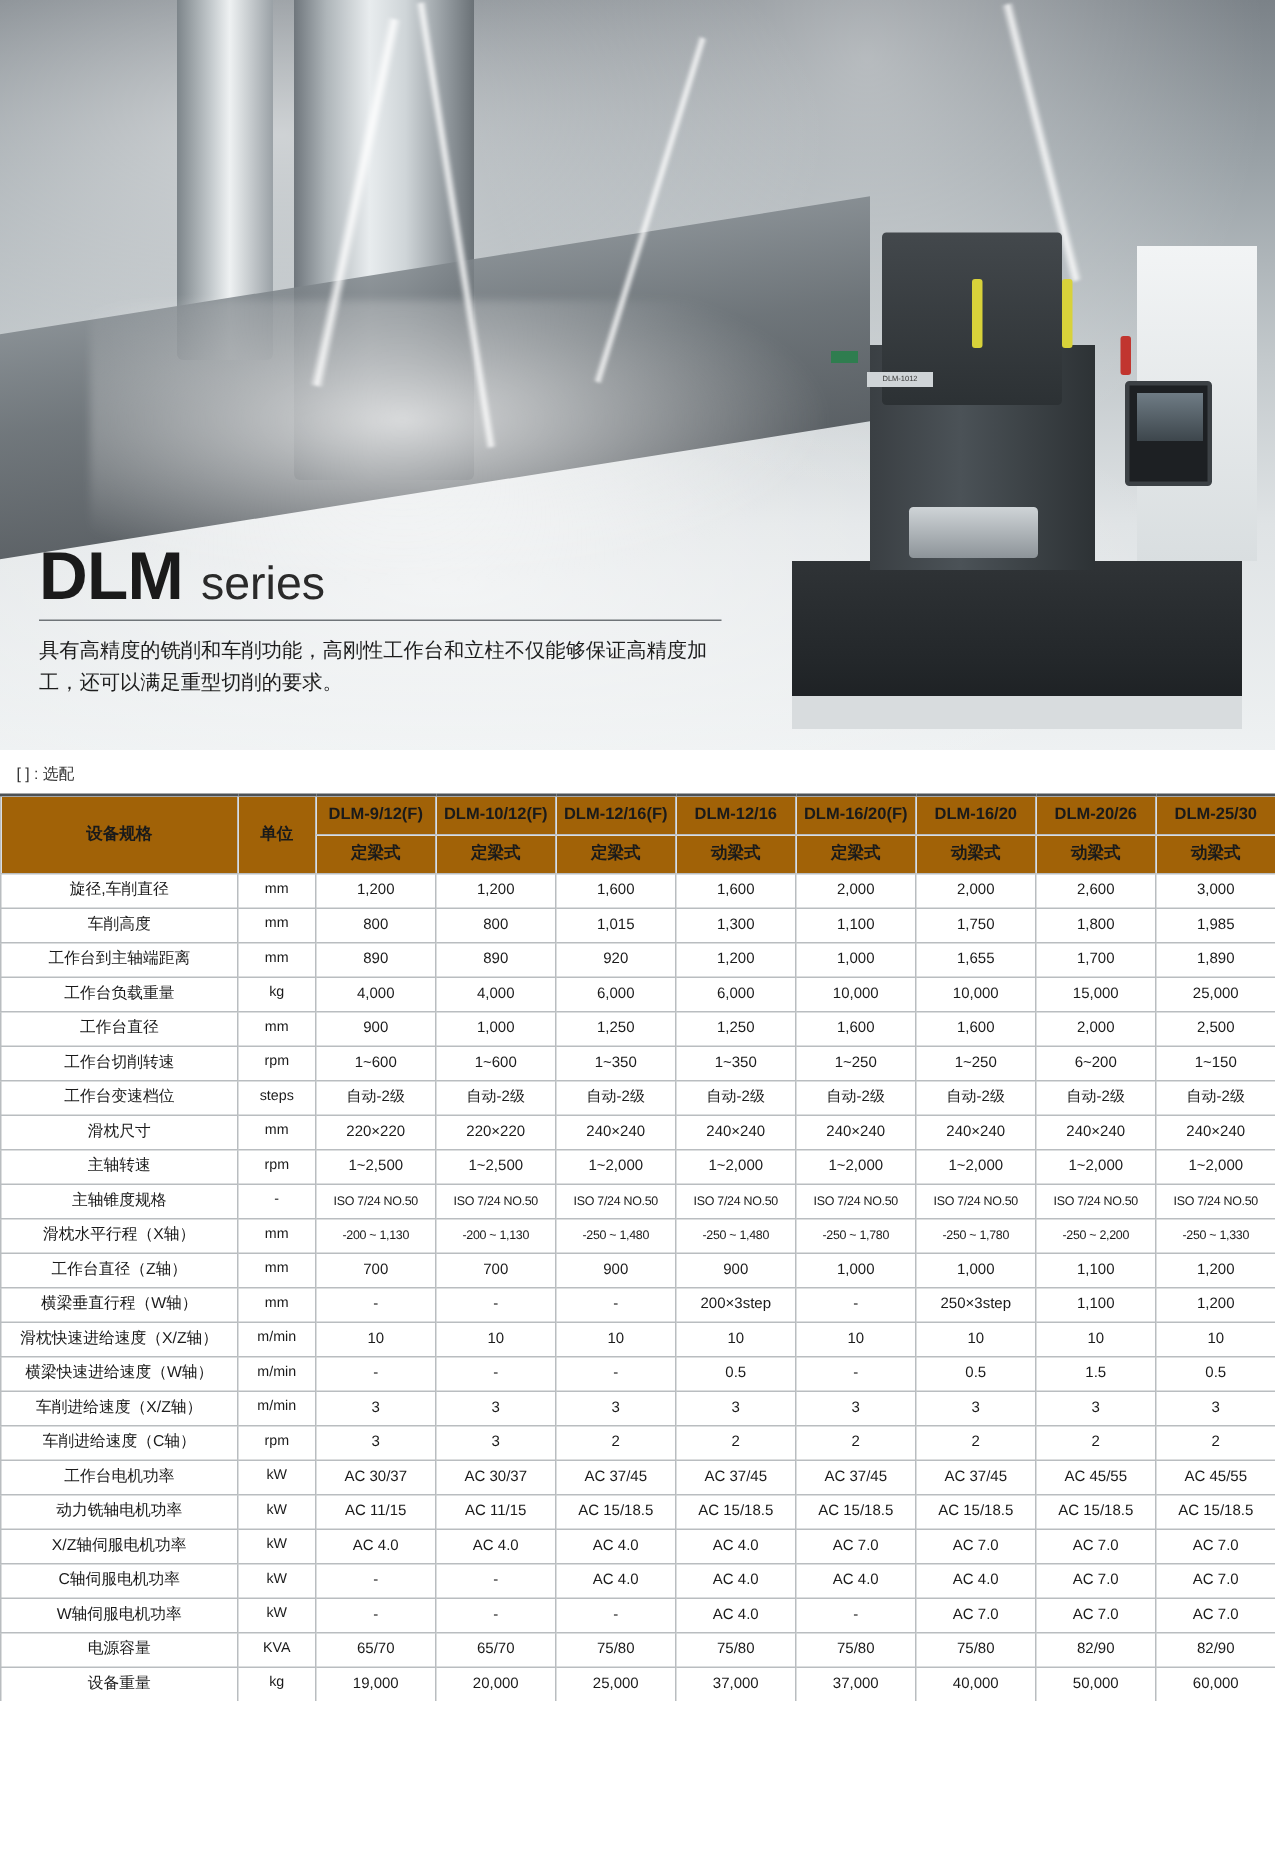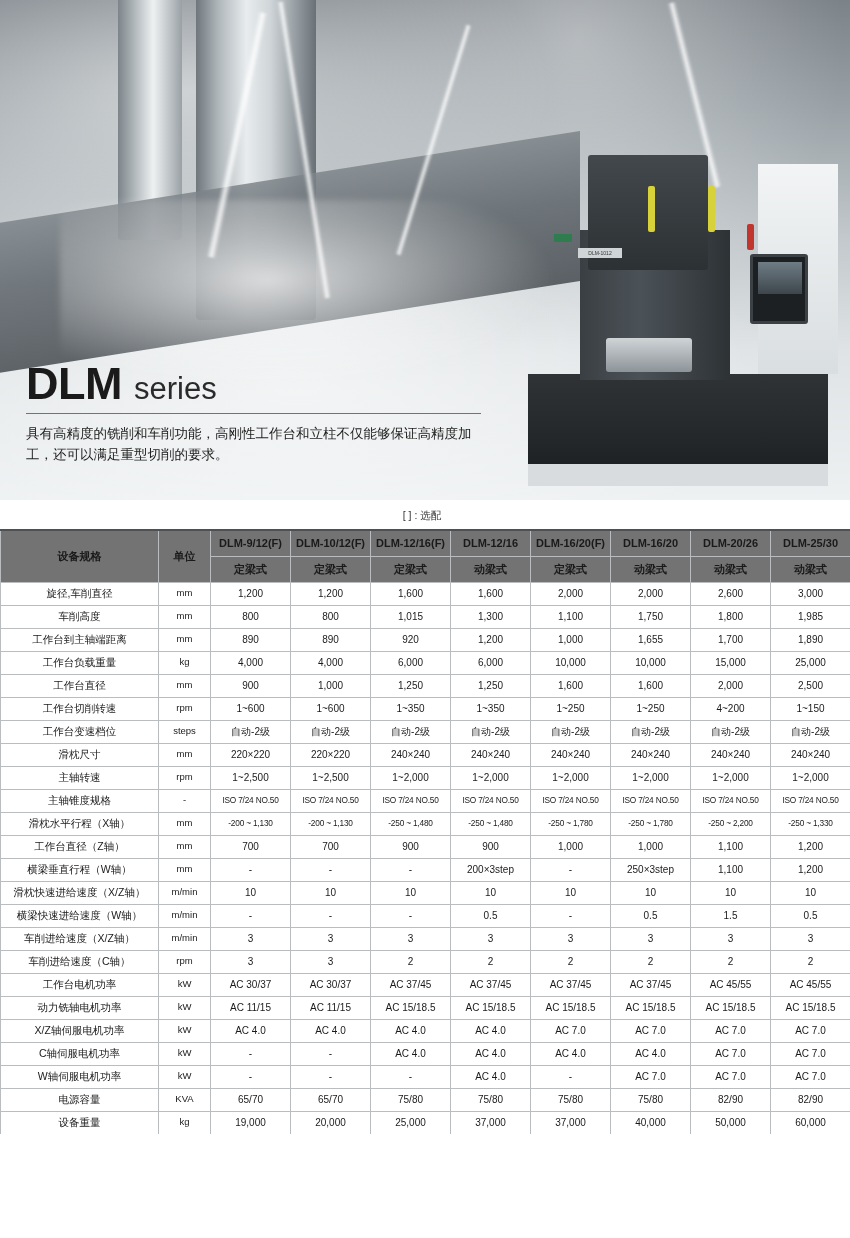--- a/index.html
+++ b/index.html
@@ -147,10 +147,10 @@
 
   
   .opt-note {
-    text-align: center;
+    text-align: left;
     font-size: 10.5px;
     color: #333;
-    padding: 9px 6px 6px 0;
+    padding: 9px 6px 6px 11px;
   }
 
   

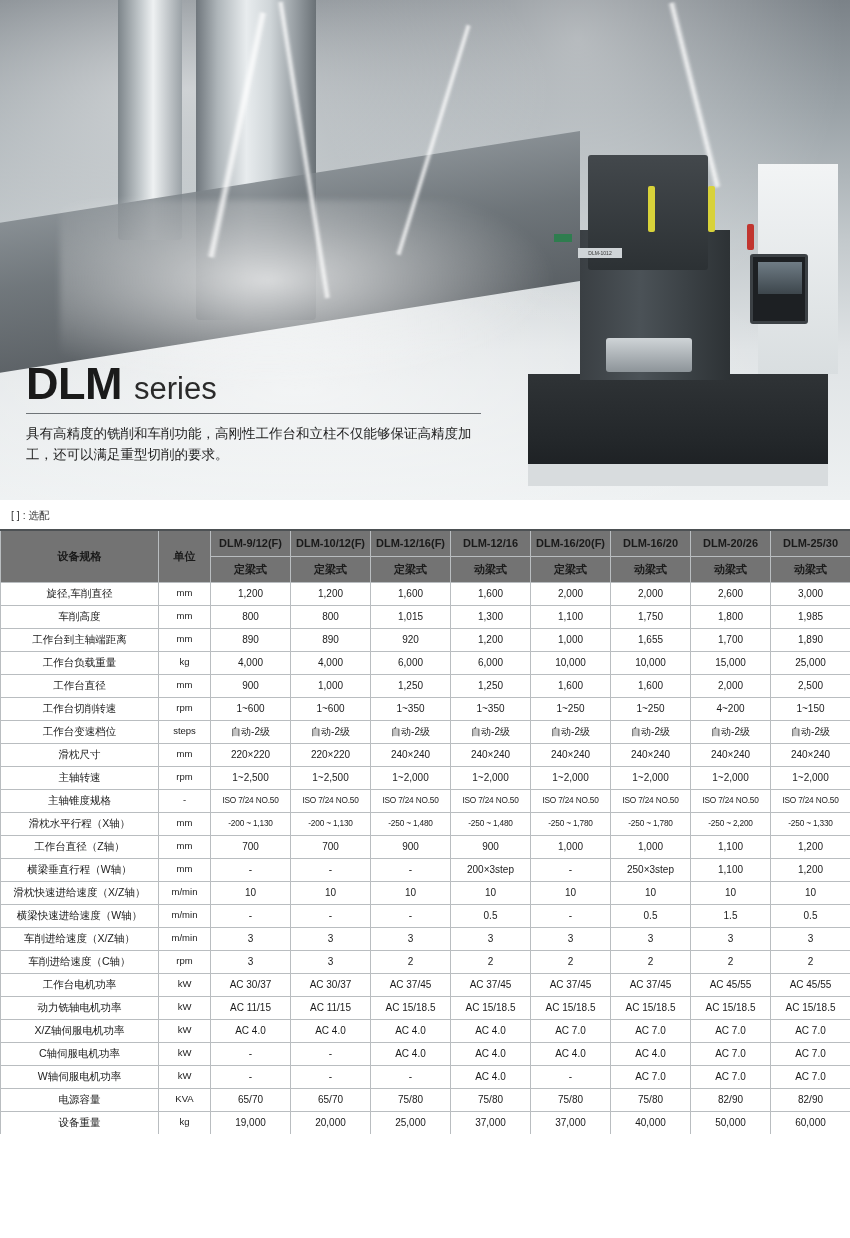--- a/index.html
+++ b/index.html
@@ -172,7 +172,7 @@
     overflow: hidden;
   }
   table.spec thead th {
-    background: #737373;
+    background: #a16207;
     font-weight: bold;
     font-size: 11px;
     height: 26px;

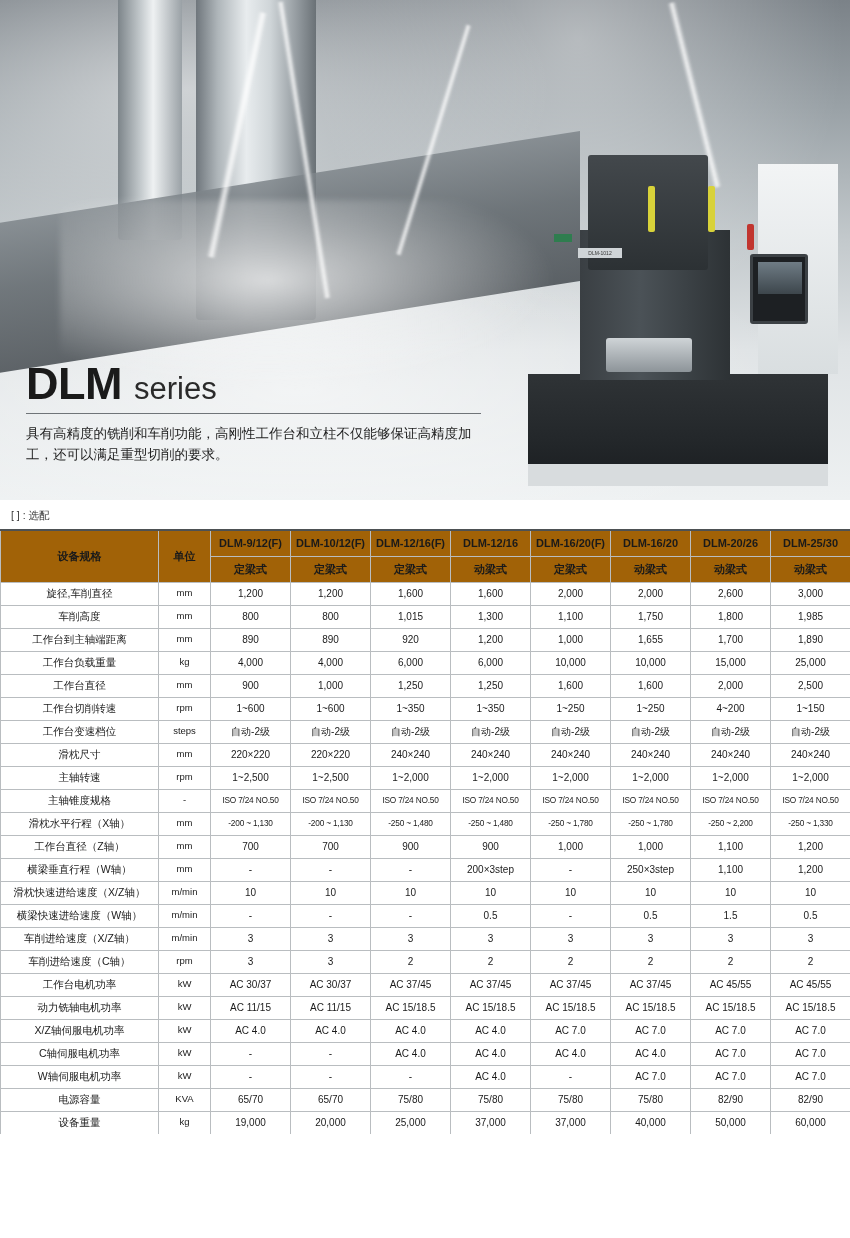--- a/index.html
+++ b/index.html
@@ -345,7 +345,7 @@
             <td class="val">1~350</td>
             <td class="val">1~250</td>
             <td class="val">1~250</td>
-            <td class="val">4~200</td>
+            <td class="val">6~200</td>
             <td class="val">1~150</td>
           </tr>
           <tr>

